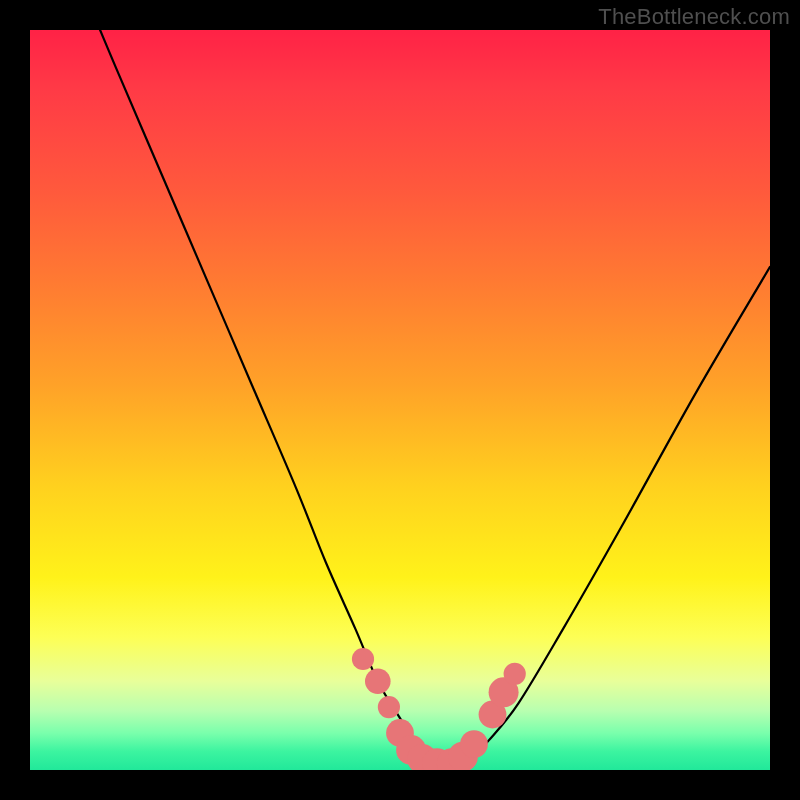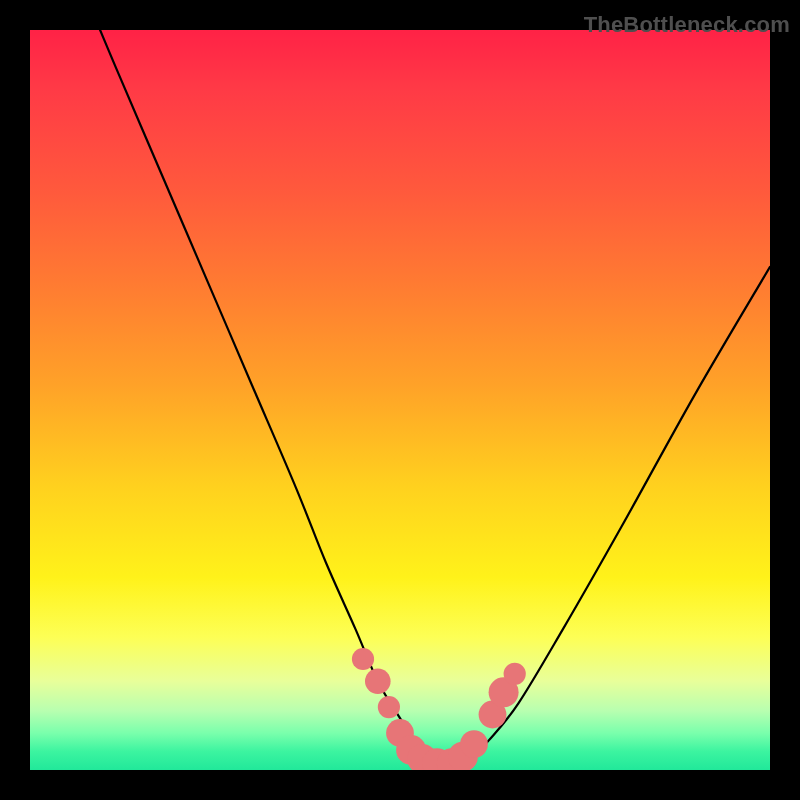--- a/index.html
+++ b/index.html
@@ -19,11 +19,11 @@
   }
   .watermark {
     position: absolute;
-    top: 12px;
+    top: 4px;
     right: 10px;
     color: #4f4f4f;
     font-size: 22px;
-    font-weight: 700;
+    font-weight: 400;
     letter-spacing: 0.2px;
     z-index: 10;
   }

